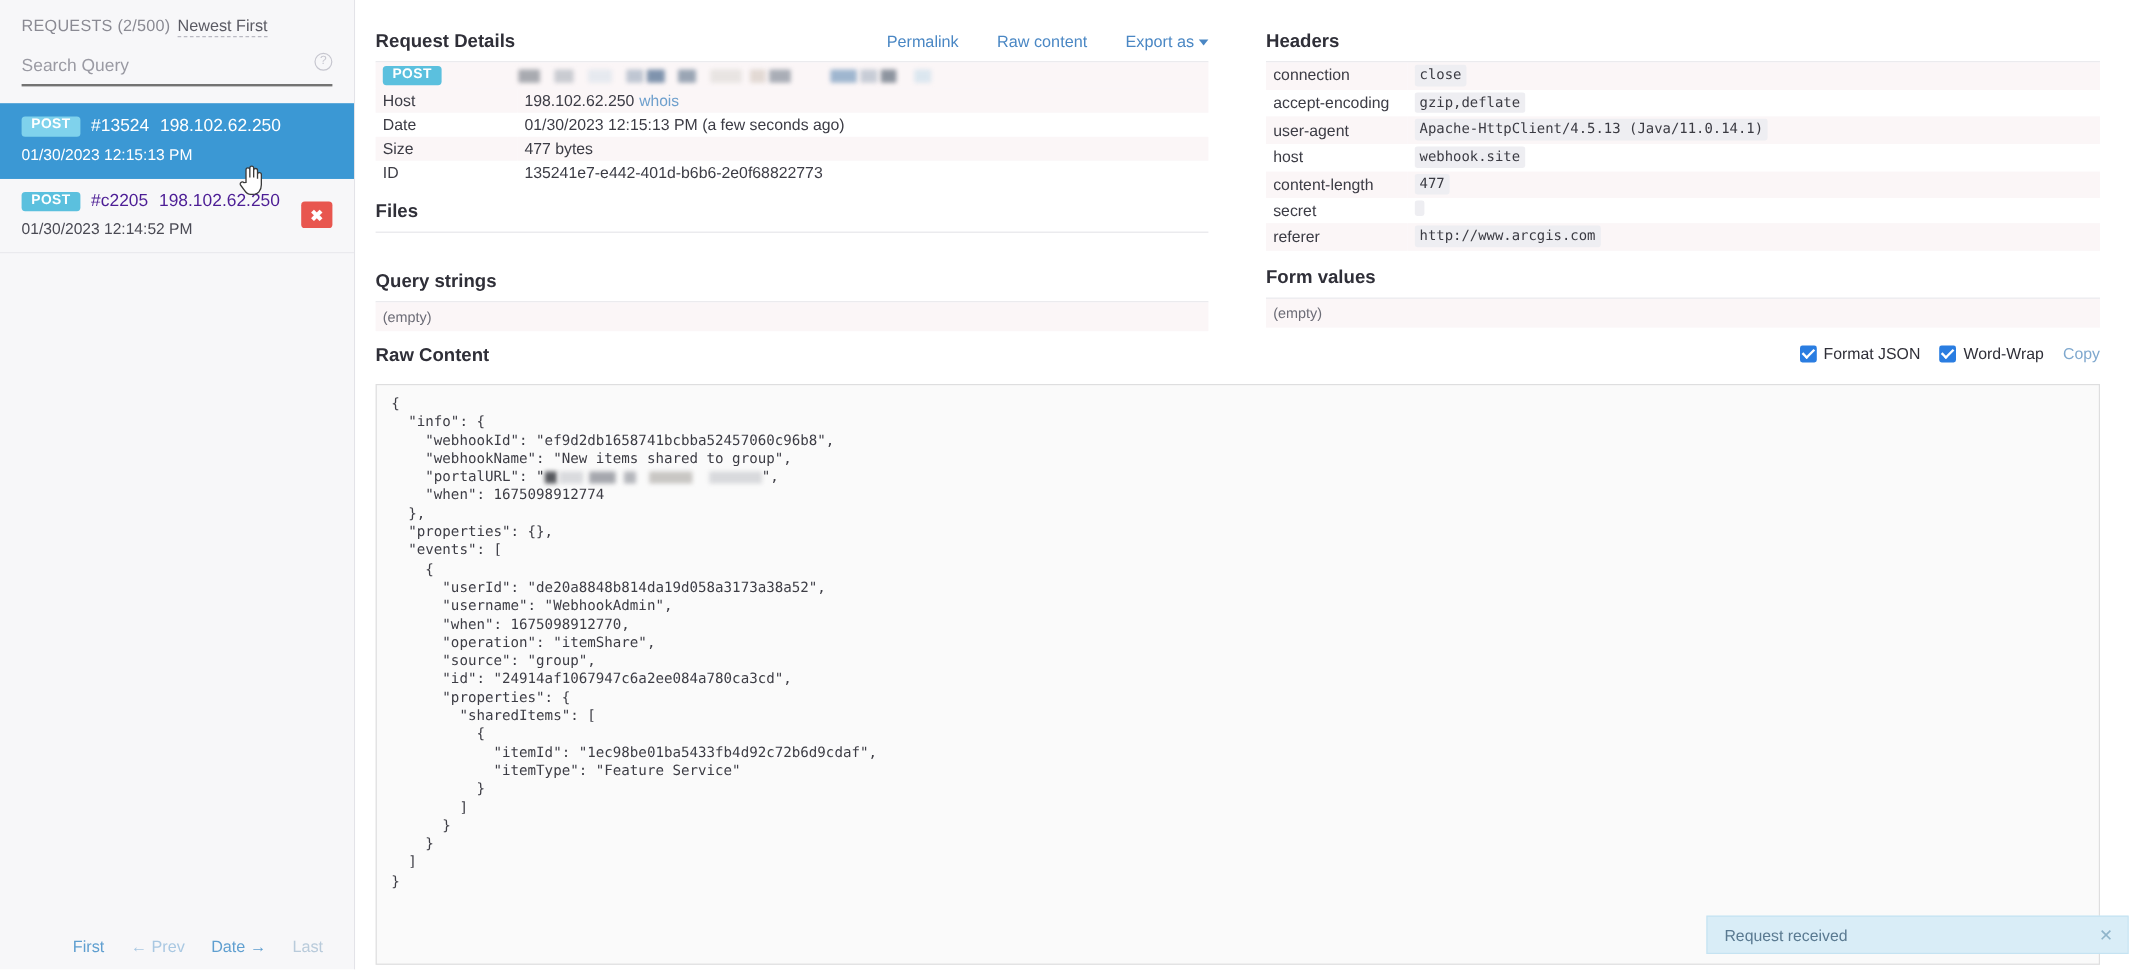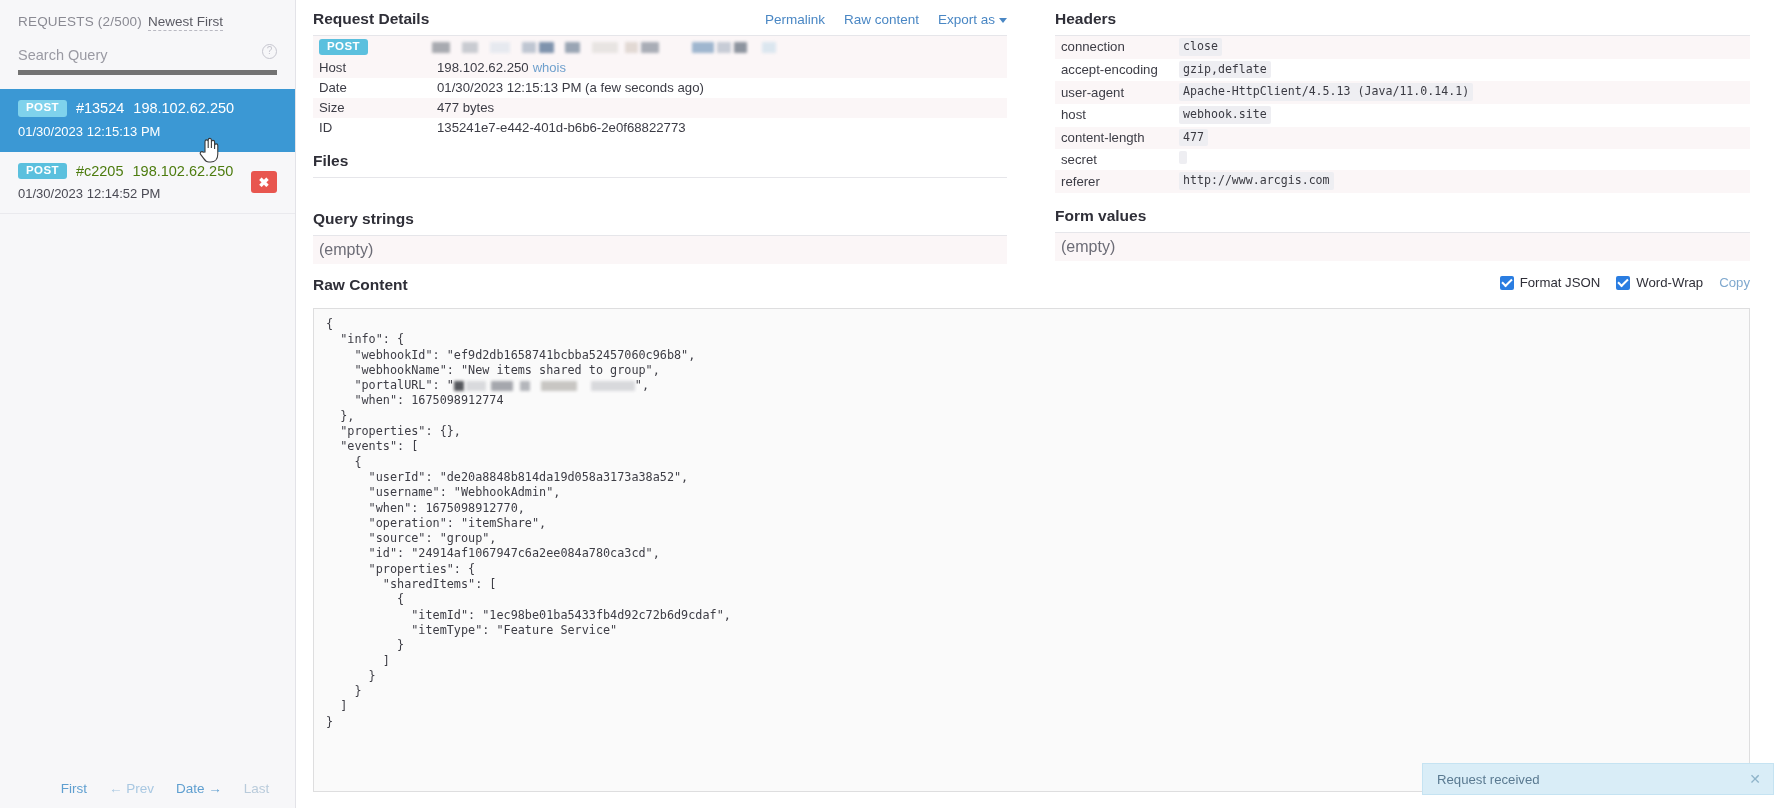--- a/index.html
+++ b/index.html
@@ -103,7 +103,7 @@
 
   .section-title {
     font-size: 15.5px; color: #2f2f38; font-weight: bold;
-    padding-top: 10px; padding-bottom: 7px;
+    padding-top: 26px; padding-bottom: 7px;
   }
   .sec-head {
     display: flex; align-items: baseline; justify-content: space-between;

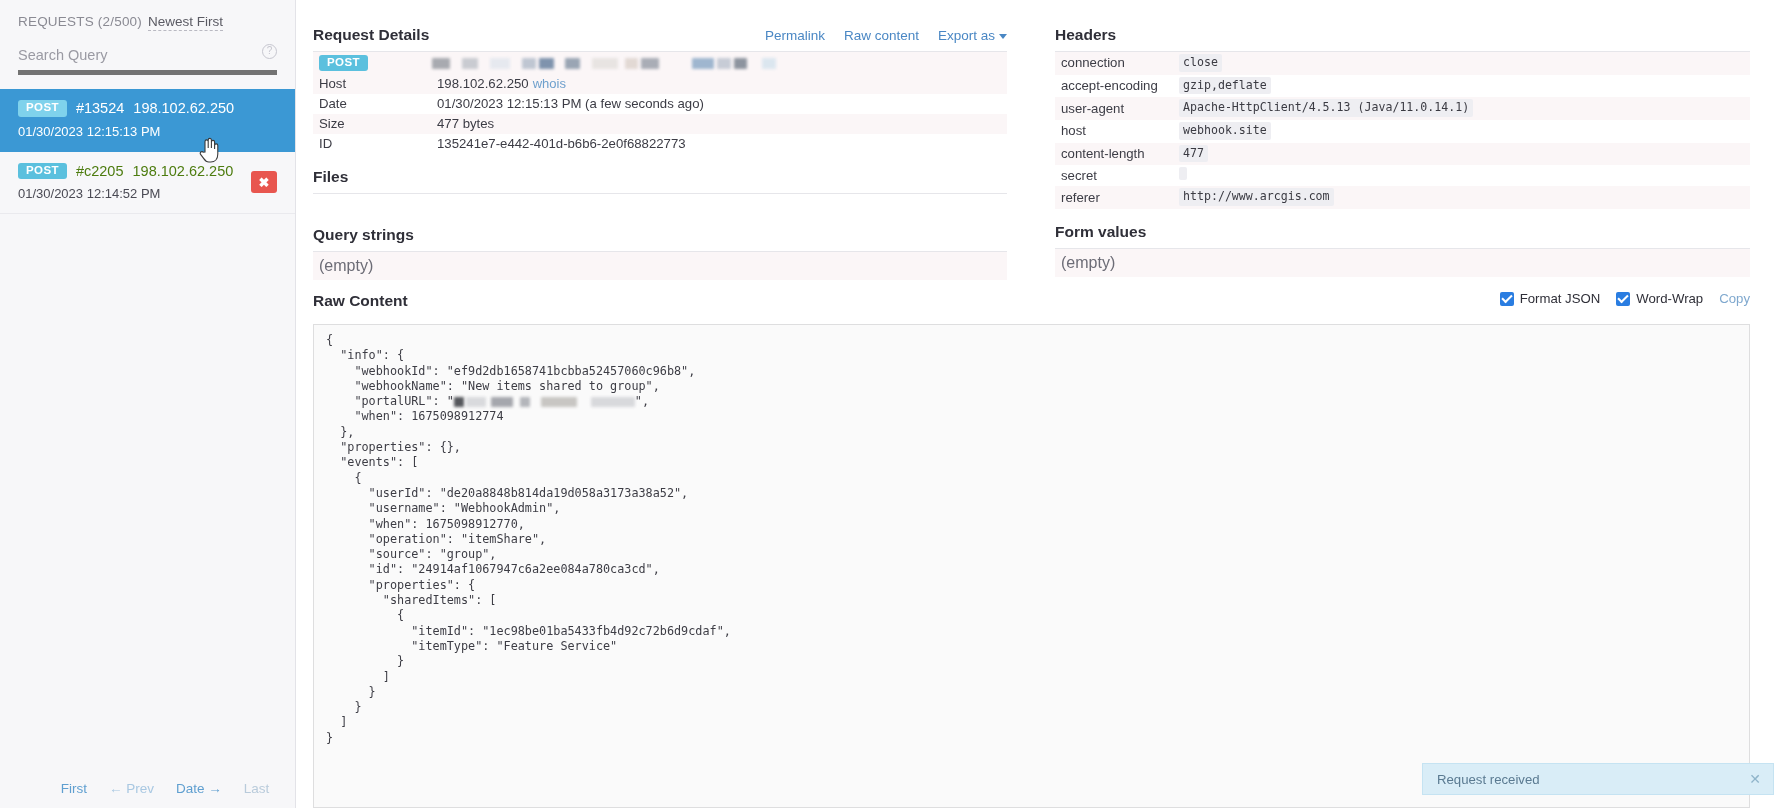--- a/index.html
+++ b/index.html
@@ -108,7 +108,7 @@
   .sec-head {
     display: flex; align-items: baseline; justify-content: space-between;
   }
-  .actions { display: flex; gap: 19px; align-items: baseline; }
+  .actions { display: flex; gap: 32px; align-items: baseline; }
   .actions a {
     font-size: 13.5px; color: #4a87c4; text-decoration: none; cursor: pointer;
     white-space: nowrap;

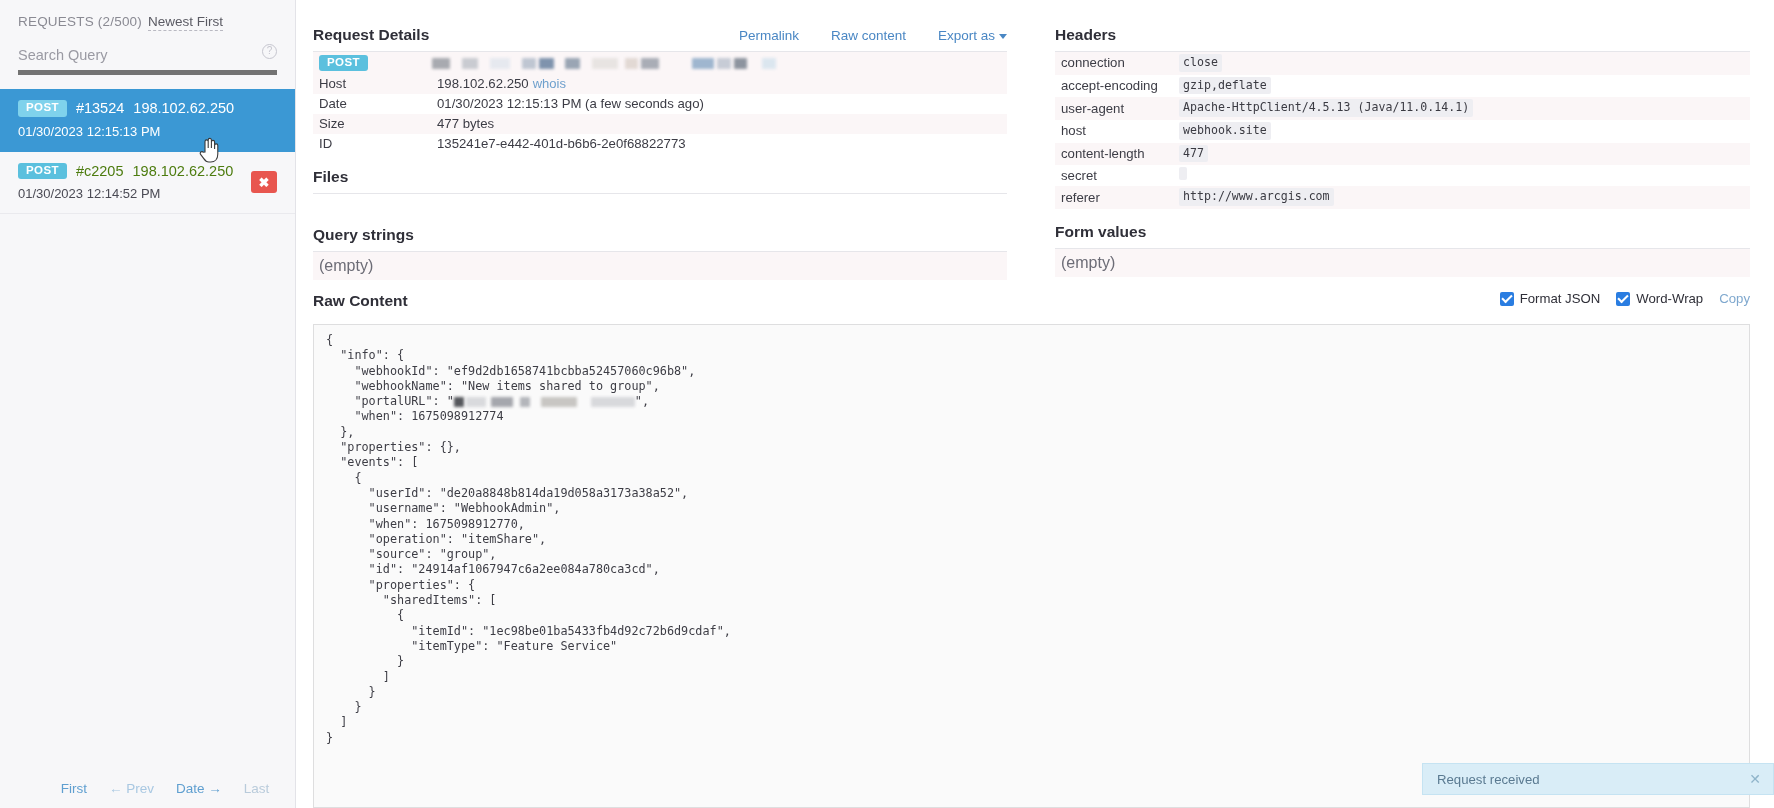--- a/index.html
+++ b/index.html
@@ -38,7 +38,7 @@
   }
   .search-input {
     flex: 1; border: none; background: transparent;
-    border-bottom: 5px solid #737373;
+    border-bottom: 2px solid #737373;
     font-size: 14.5px; color: #43434c;
     padding: 4px 0 7px 0; outline: none;
     font-family: "Liberation Sans", sans-serif;

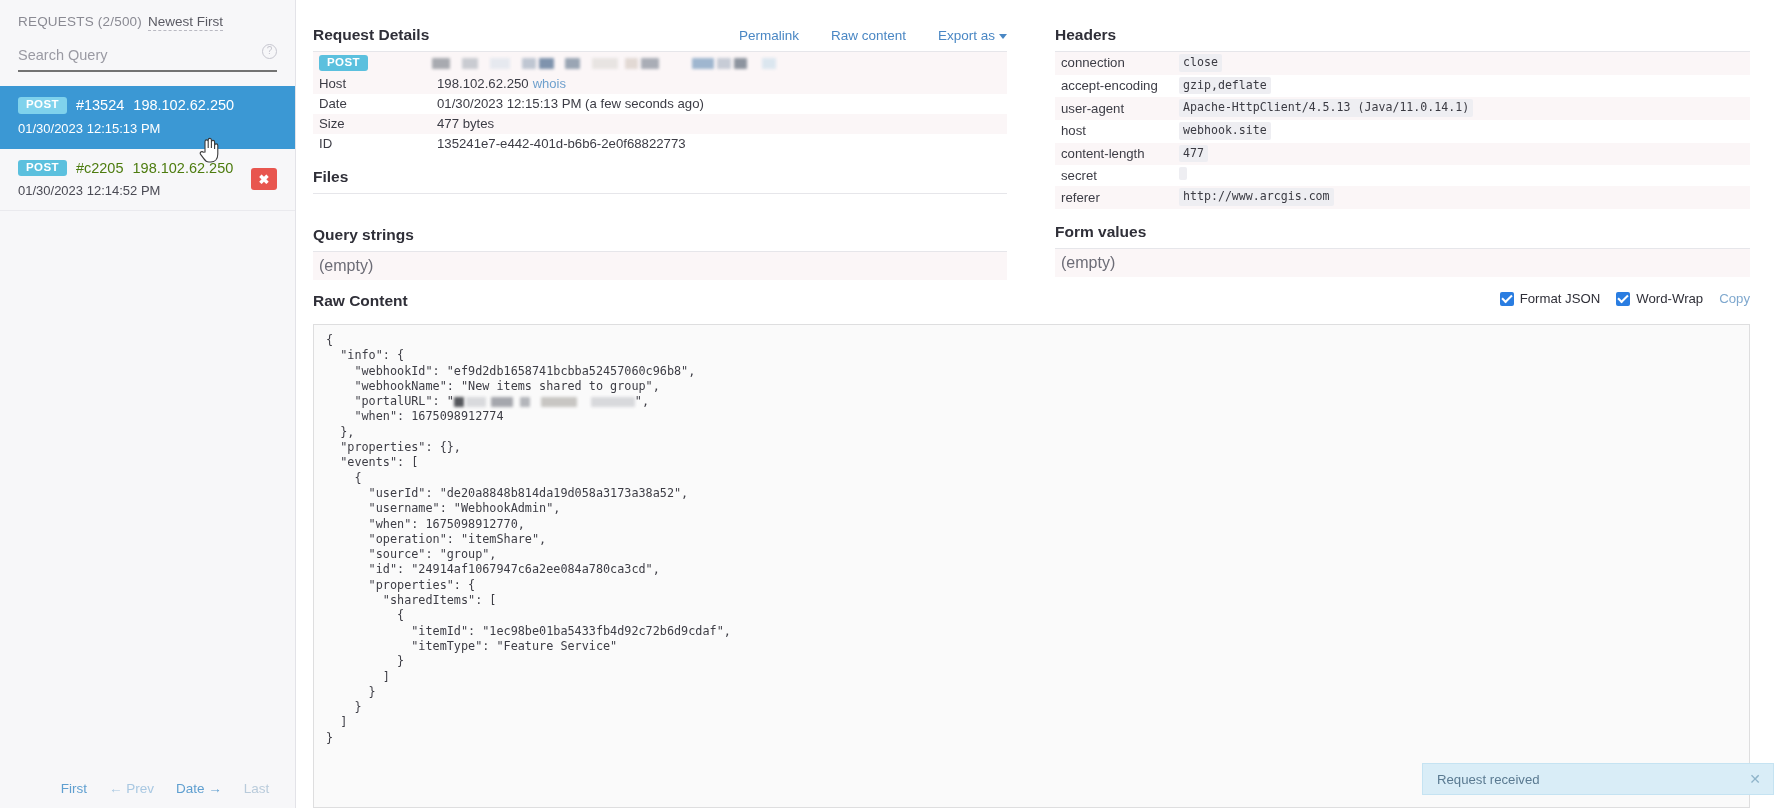--- a/index.html
+++ b/index.html
@@ -67,7 +67,7 @@
     line-height: 1;
   }
   .req-item.selected .method-badge { background: #7fd2ec; color: #ffffff; }
-  .req-title { font-size: 14.5px; color: #4d7c0f; white-space: nowrap; }
+  .req-title { font-size: 14.5px; color: #4c1d95; white-space: nowrap; }
   .req-item.selected .req-title { color: #ffffff; }
   .req-date { font-size: 13px; color: #4a4a54; margin-top: 7px; }
   .req-item.selected .req-date { color: #ffffff; }

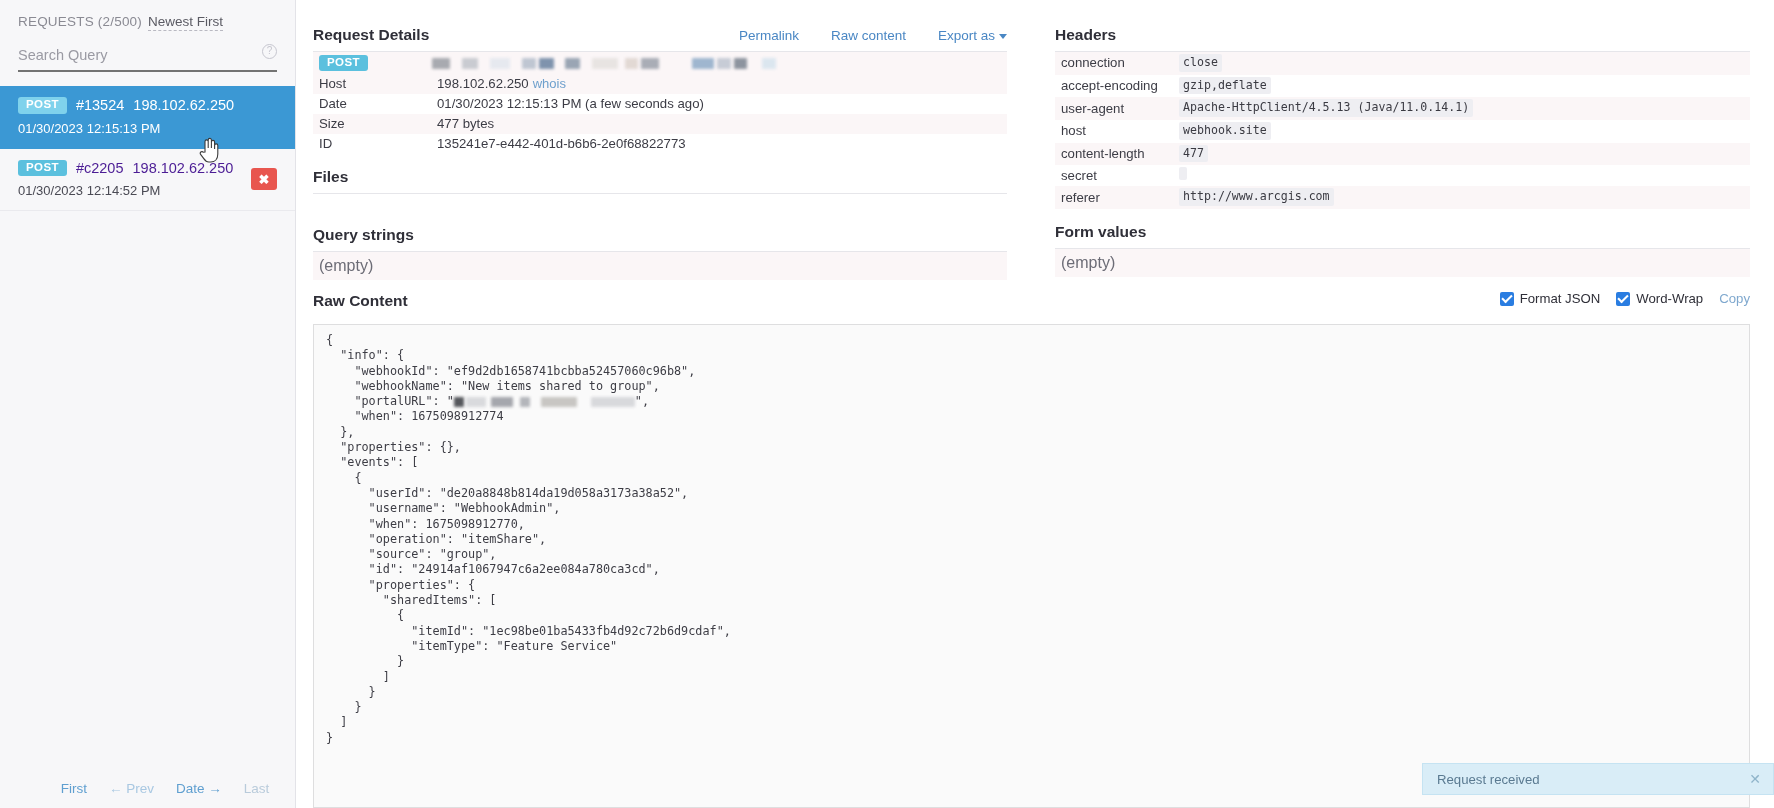--- a/index.html
+++ b/index.html
@@ -135,7 +135,7 @@
   }
   .mono.blank { width: 7px; height: 13px; background: #eeeef2; }
   .whois { font-size: 13px; color: #6fa0cd; cursor: pointer; margin-left: 4px; }
-  .muted-small { font-size: 16px; color: #6c6c76; padding: 5px 6px; }
+  .muted-small { font-size: 12px; color: #6c6c76; padding: 5px 6px; }
   .empty-row { background: #fbf6f7; }
 
   

